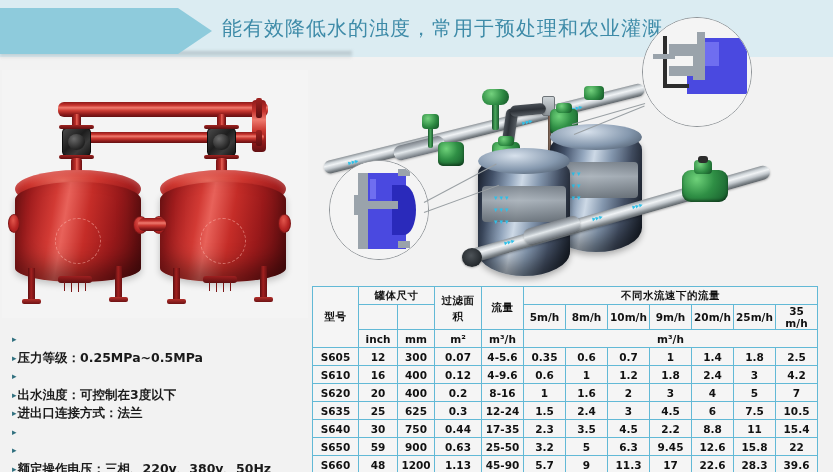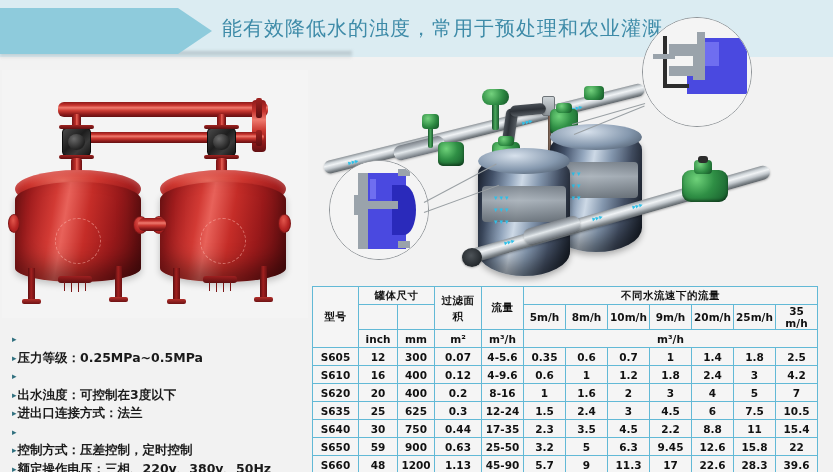--- a/index.html
+++ b/index.html
@@ -444,7 +444,6 @@
     </div>
     <div class="bullet-row">
       <span class="bullet-mark">▸</span>
-      <span class="bullet-text">控制方式：压差控制，定时控制</span>
     </div>
     <div class="bullet-row">
       <span class="bullet-mark">▸</span>

